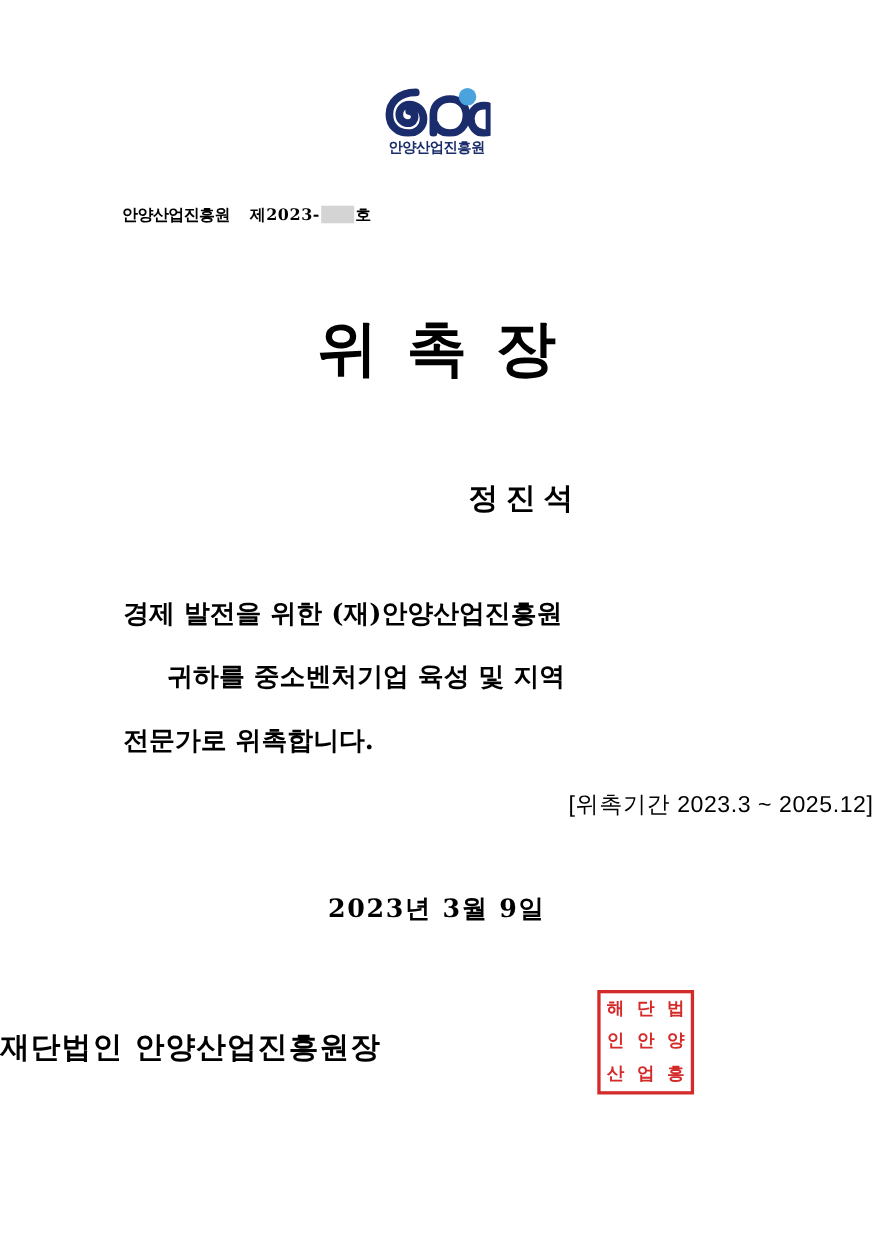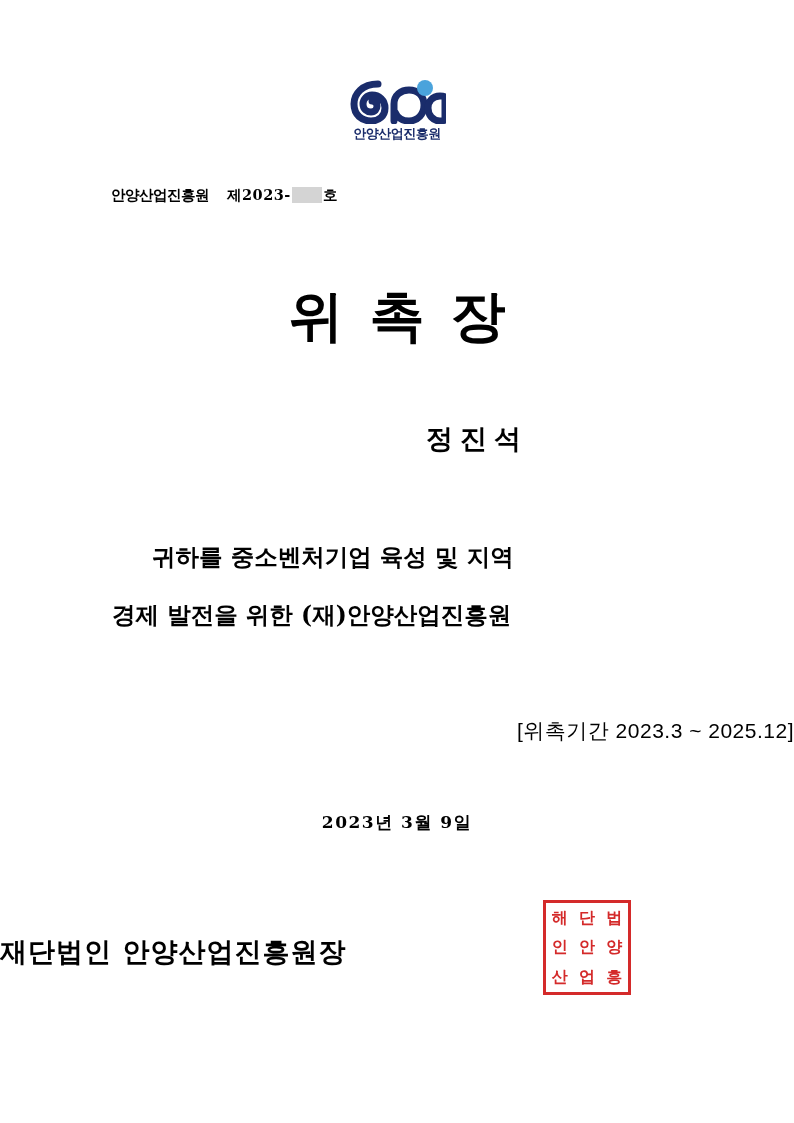--- a/index.html
+++ b/index.html
@@ -94,7 +94,7 @@
   
   .recipient {
     position: absolute;
-    top: 421px;
+    top: 435px;
     right: 110px;
     font-size: 27px;
     font-weight: bold;

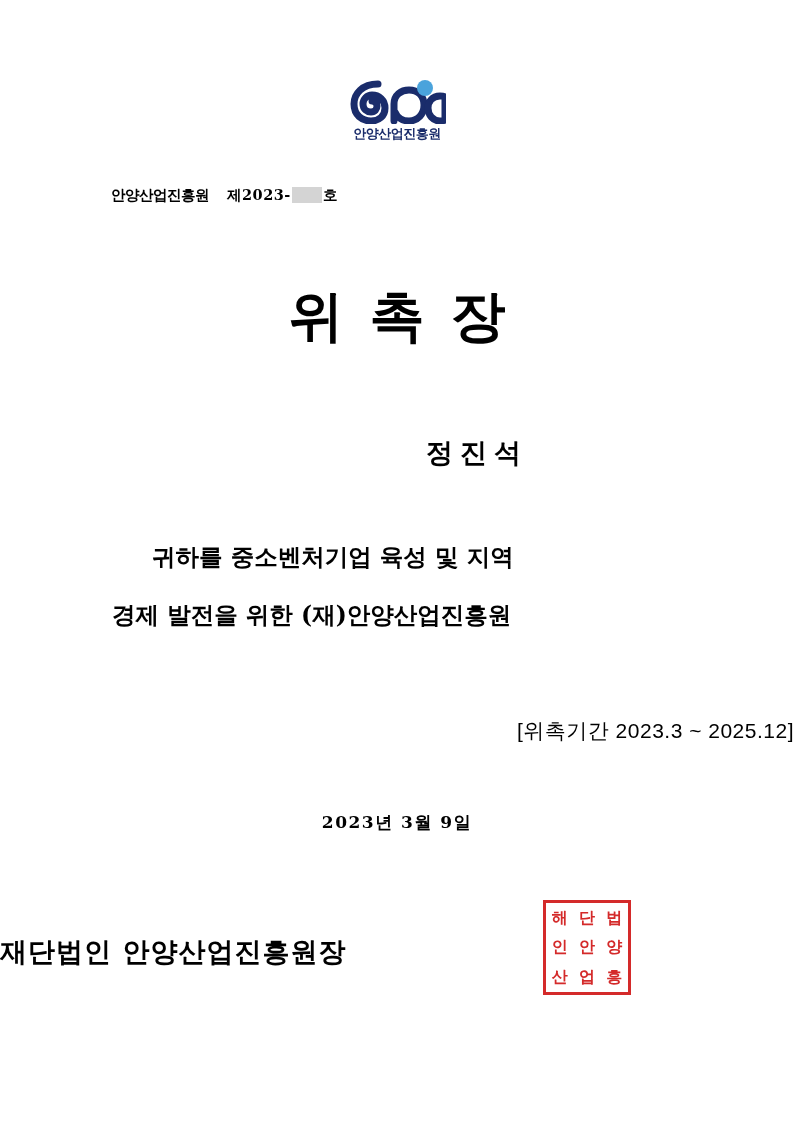--- a/index.html
+++ b/index.html
@@ -217,8 +217,8 @@
   <div class="recipient">정진석</div>
 
   <div class="body-text">
+    <span class="body-line justified">경제 발전을 위한 (재)안양산업진흥원</span>
     <span class="body-line justified first">귀하를 중소벤처기업 육성 및 지역</span>
-    <span class="body-line justified">경제 발전을 위한 (재)안양산업진흥원</span>
   </div>
 
   <div class="period">[위촉기간 2023.3 ~ 2025.12]</div>

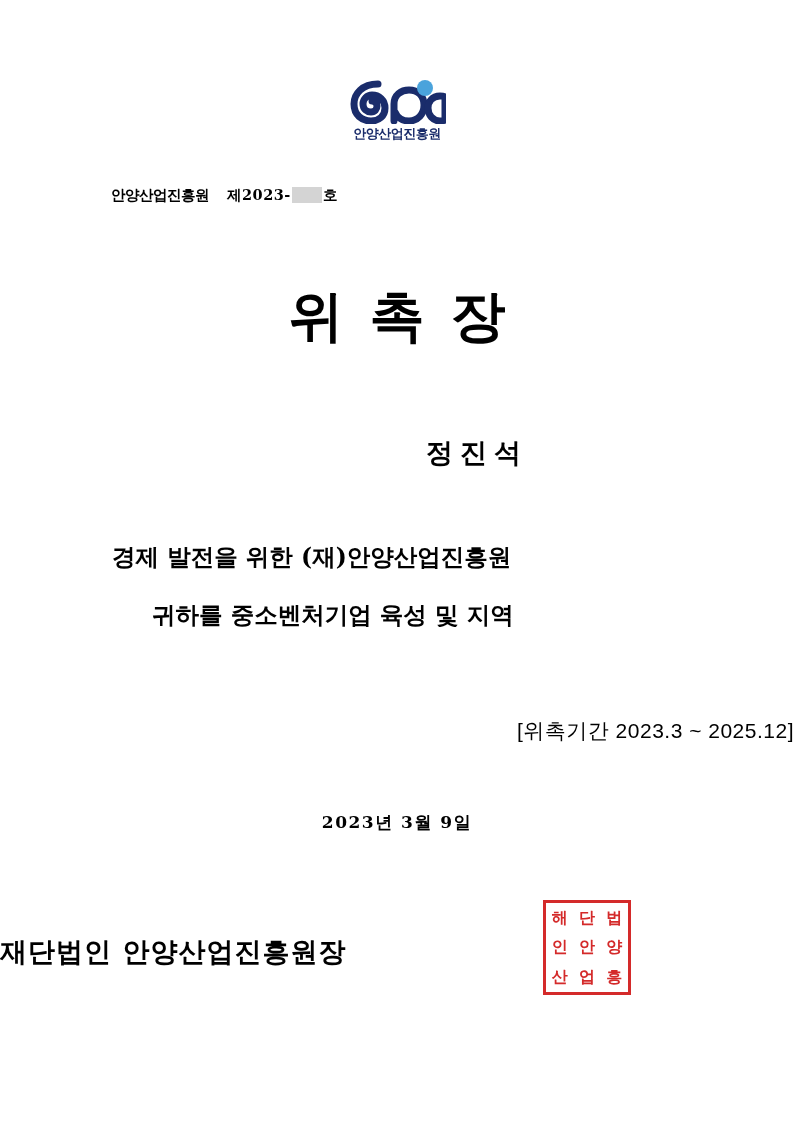--- a/index.html
+++ b/index.html
@@ -219,6 +219,7 @@
   <div class="body-text">
     <span class="body-line justified">경제 발전을 위한 (재)안양산업진흥원</span>
     <span class="body-line justified first">귀하를 중소벤처기업 육성 및 지역</span>
+    <span class="body-line">전문가로 위촉합니다.</span>
   </div>
 
   <div class="period">[위촉기간 2023.3 ~ 2025.12]</div>

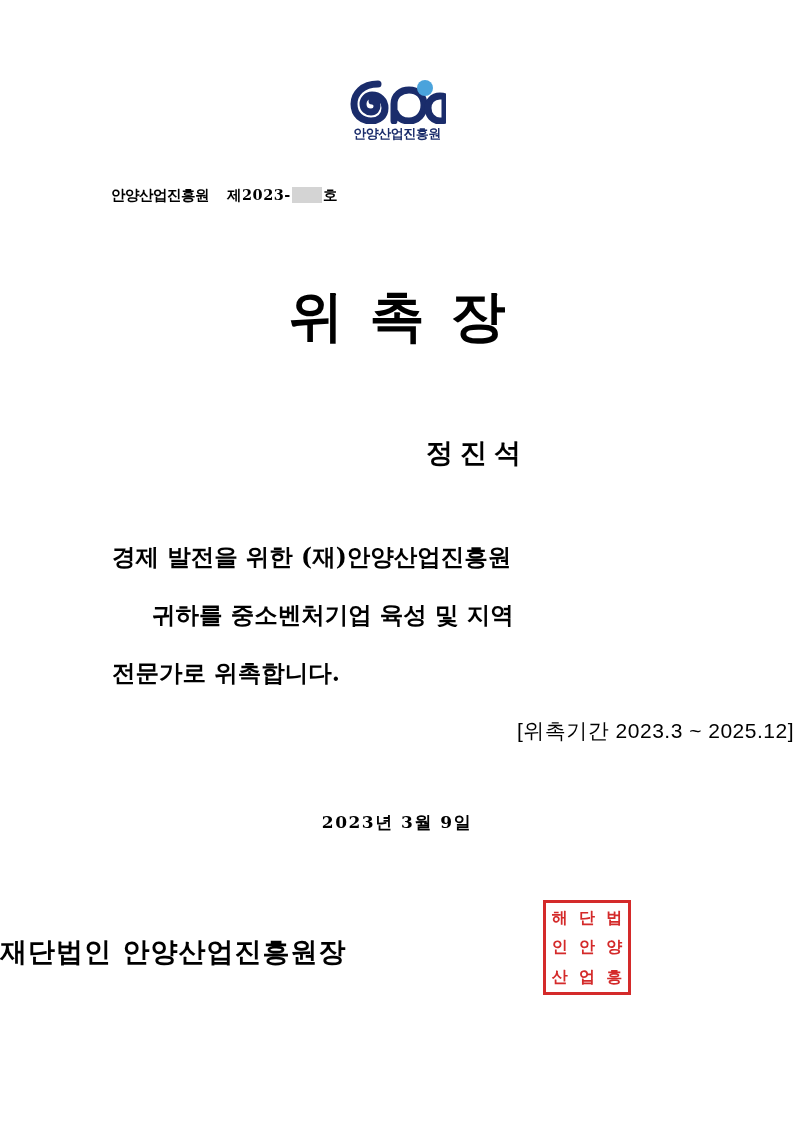--- a/index.html
+++ b/index.html
@@ -145,7 +145,7 @@
     left: 0;
     width: 794px;
     text-align: center;
-    font-size: 17px;
+    font-size: 23px;
     font-weight: bold;
     letter-spacing: 1.5px;
     font-family: "DejaVu Serif", "Liberation Serif", serif;

